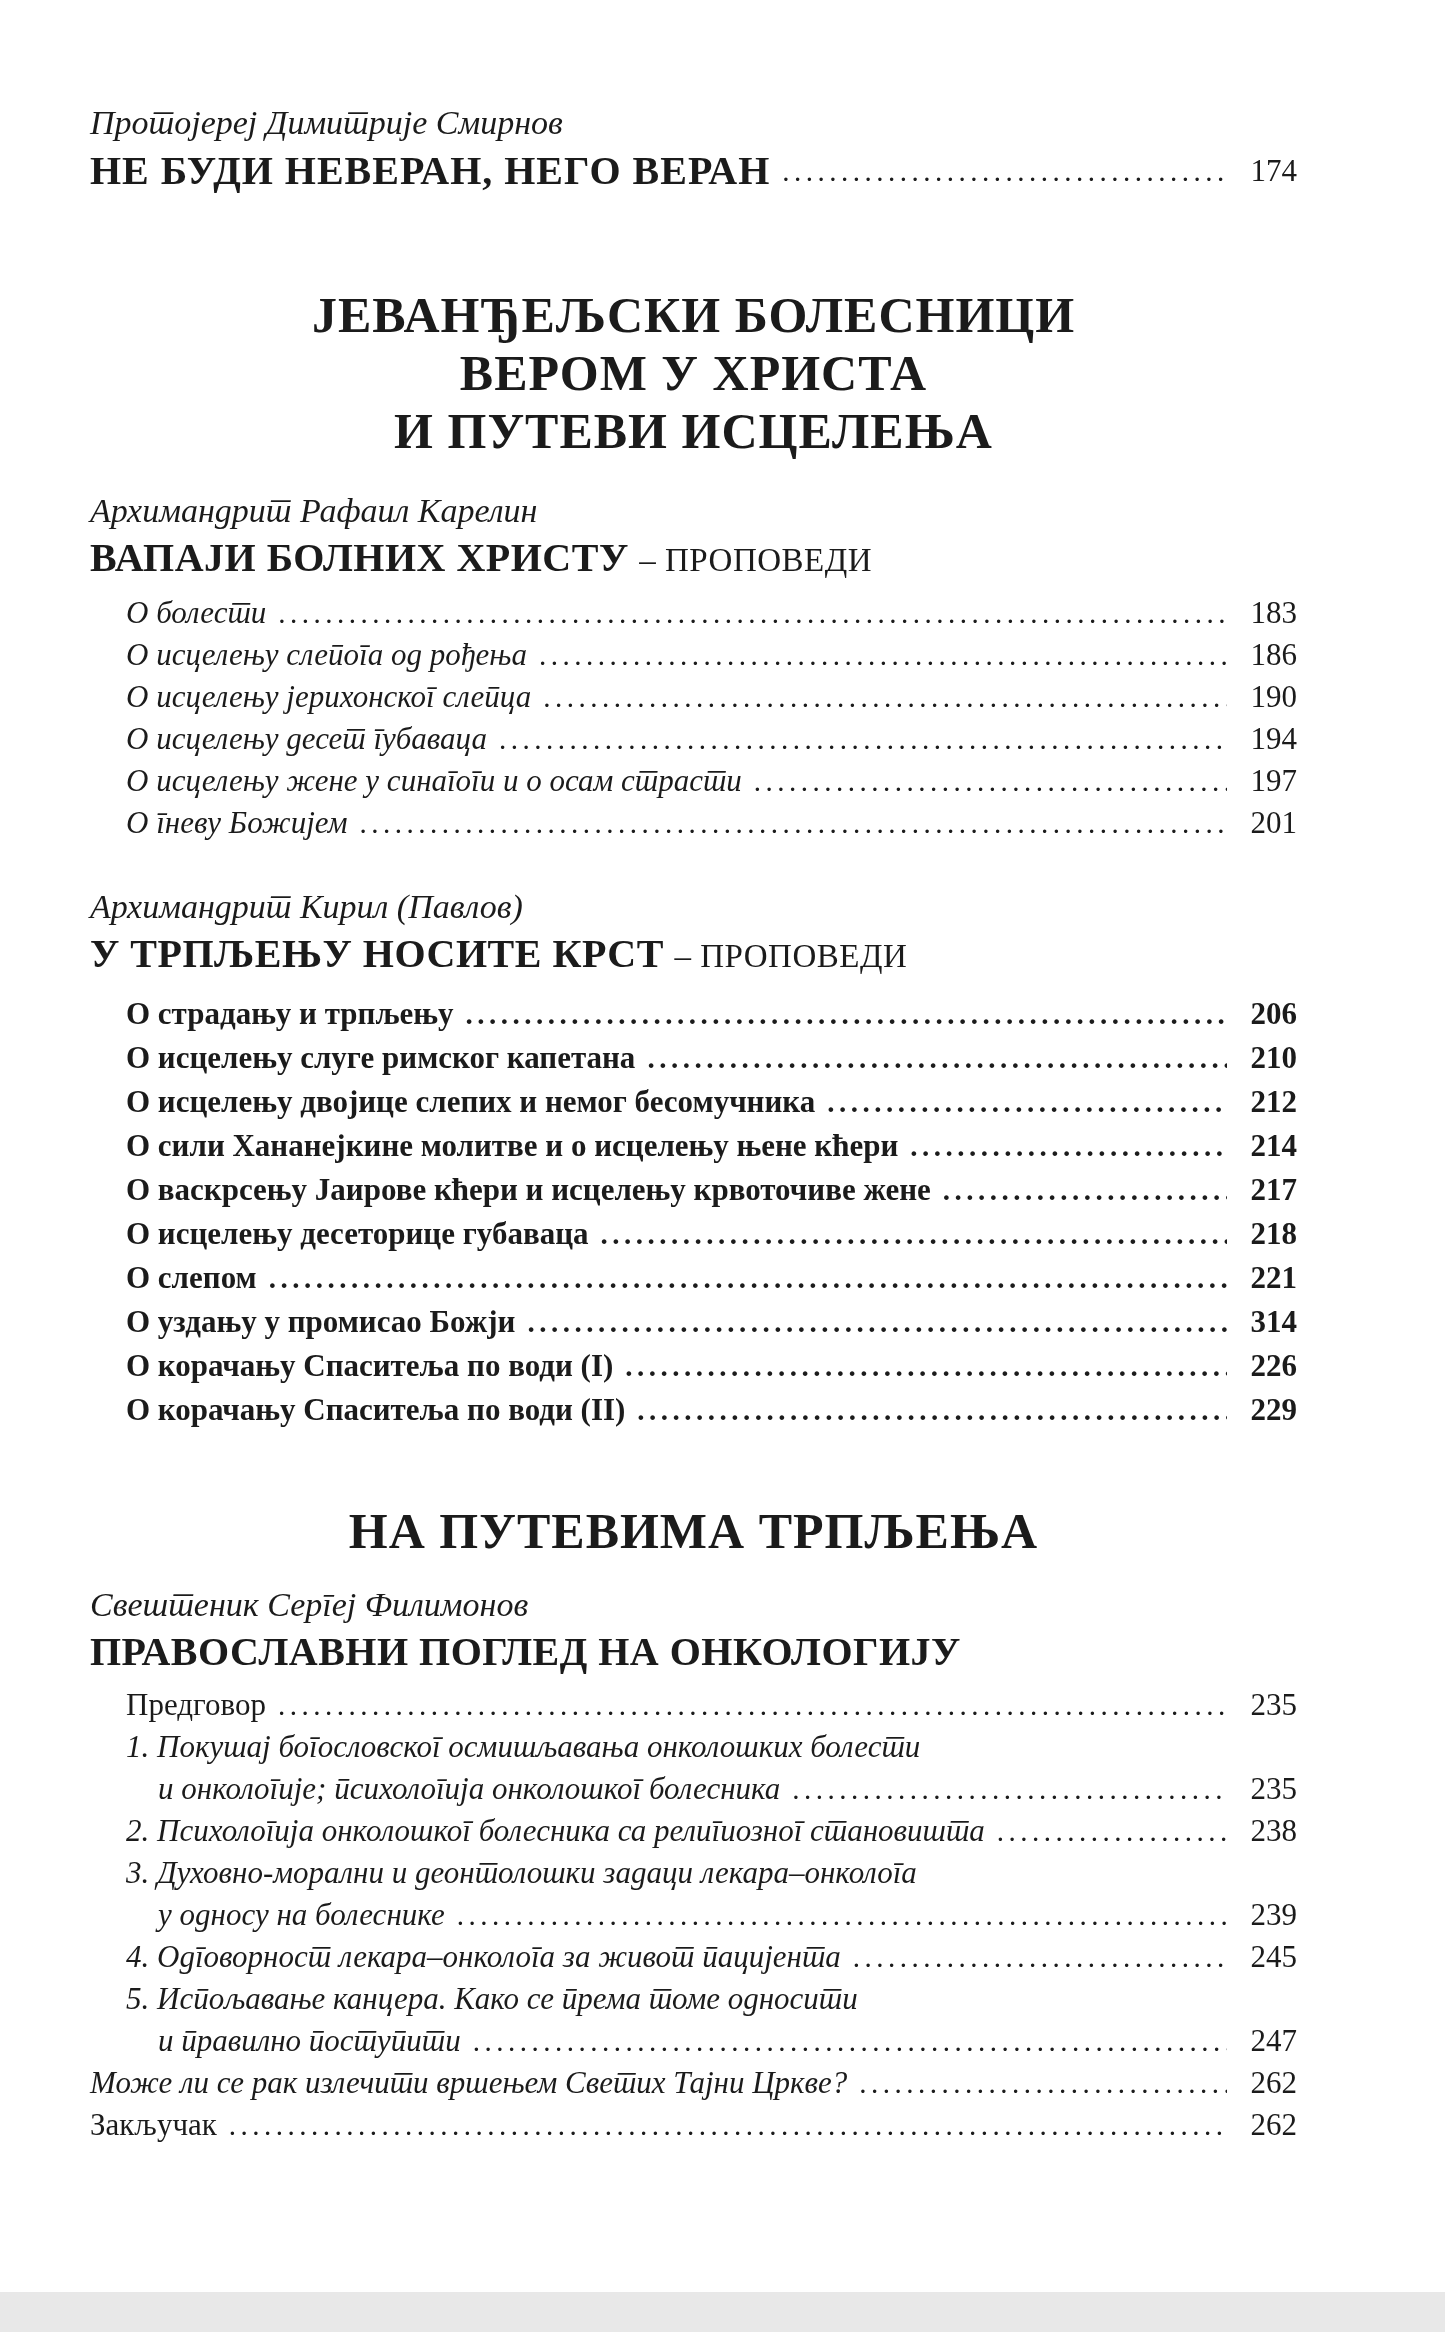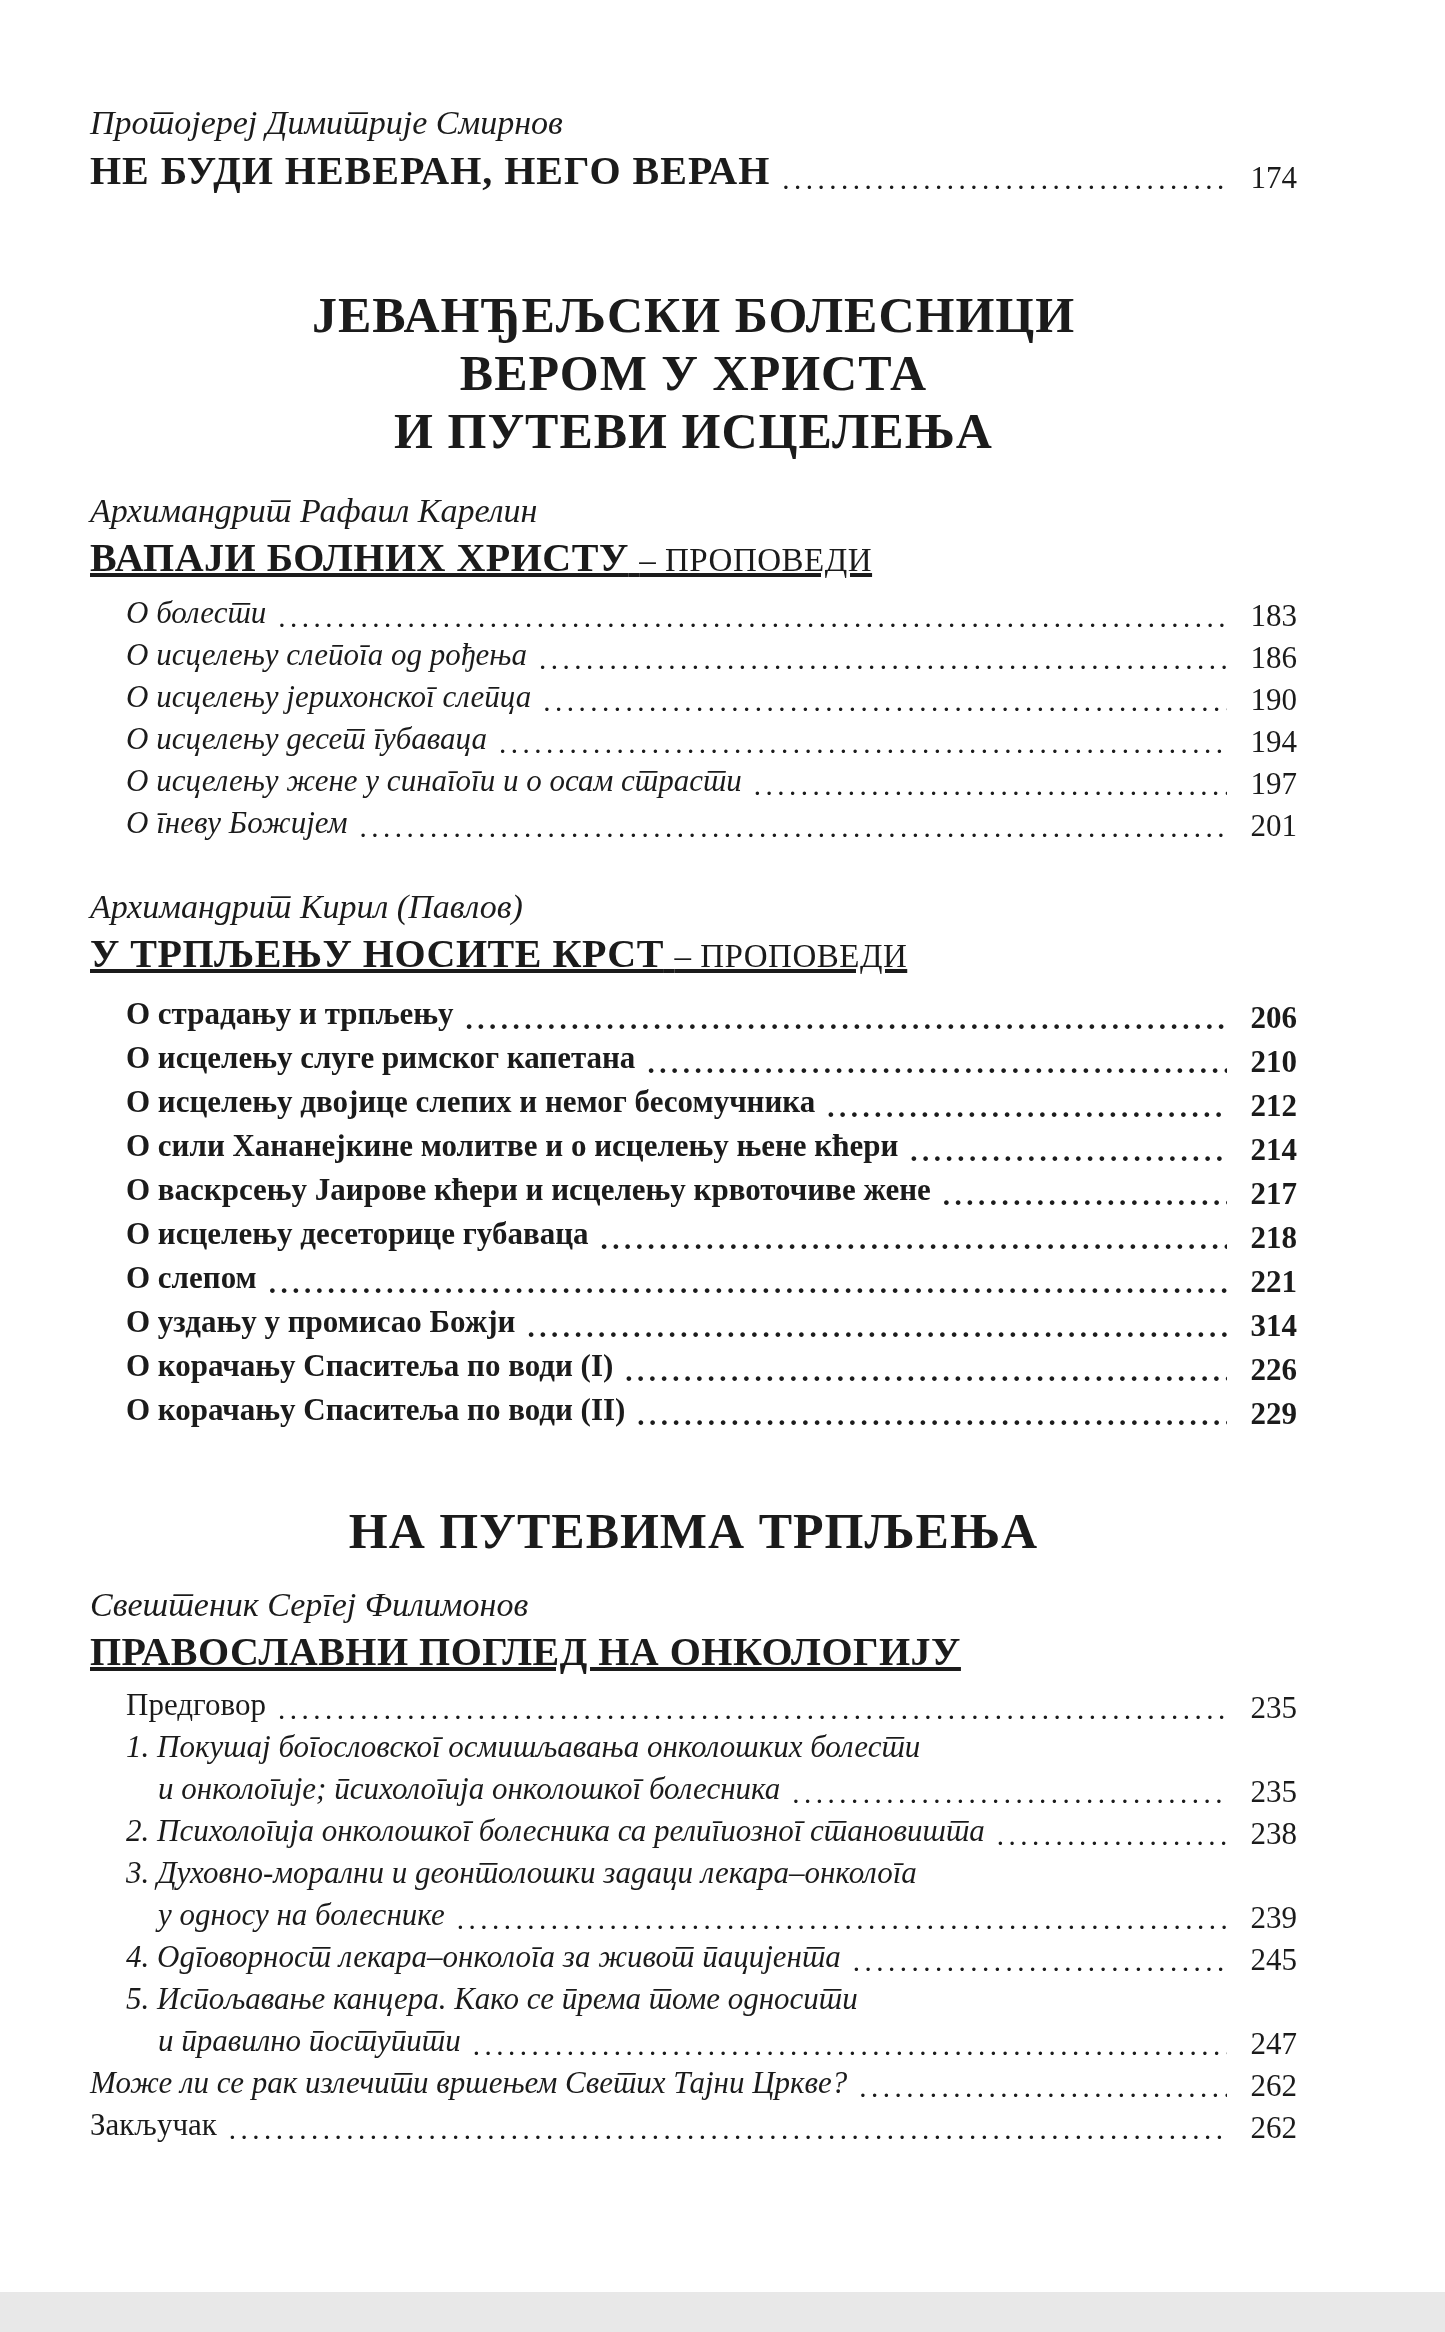--- a/index.html
+++ b/index.html
@@ -22,7 +22,7 @@
     line-height: 42px;
   }
 
-  .row { display: flex; align-items: flex-end; }
+  .row { display: flex; align-items: center; }
 
   .entry-title-row { margin-top: 2px; }
   .entry-title {

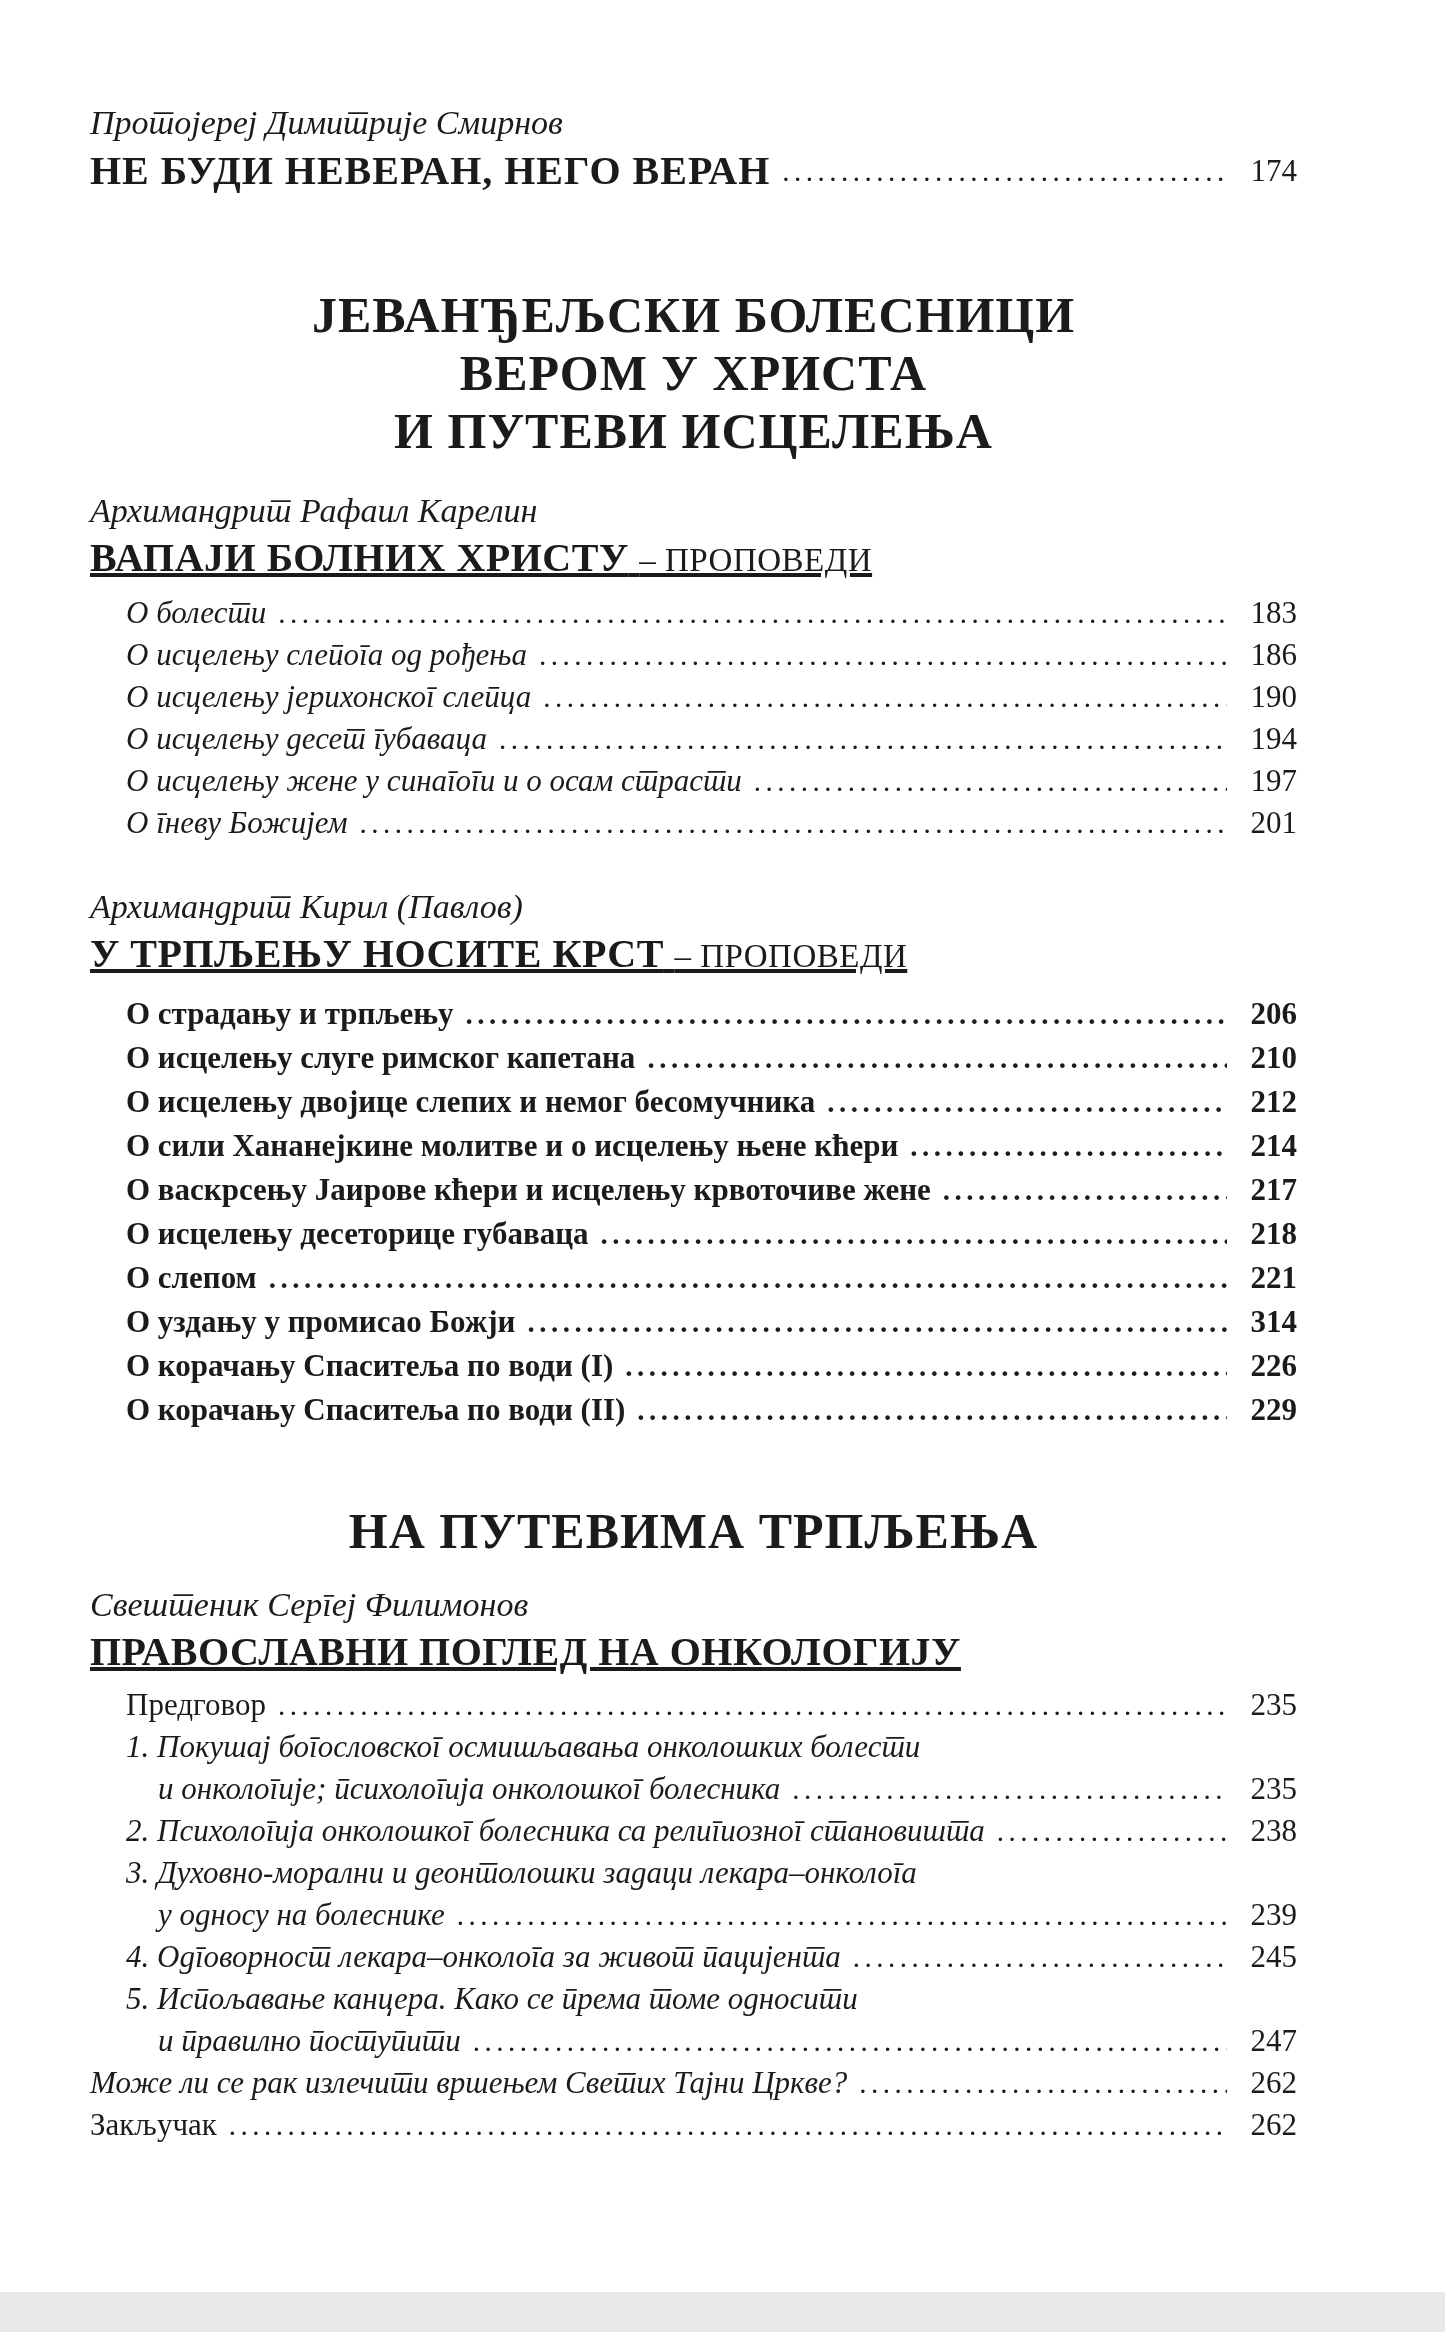--- a/index.html
+++ b/index.html
@@ -75,7 +75,6 @@
     letter-spacing: 0.5px;
     margin-top: 2px;
     white-space: nowrap;
-    text-decoration: underline;
   }
   .sec-title .suffix {
     font-weight: 400;

